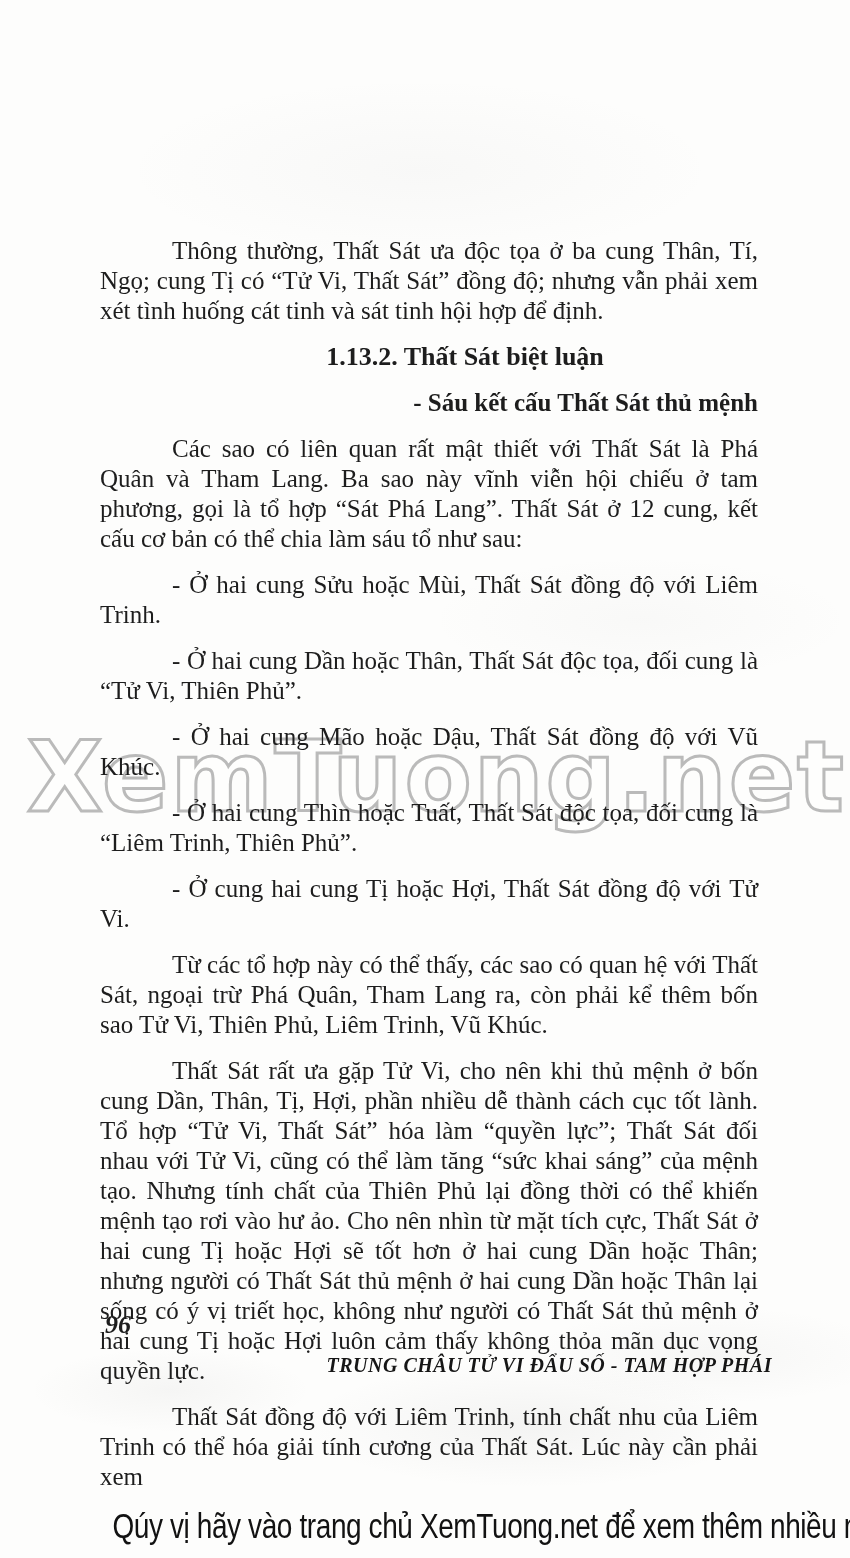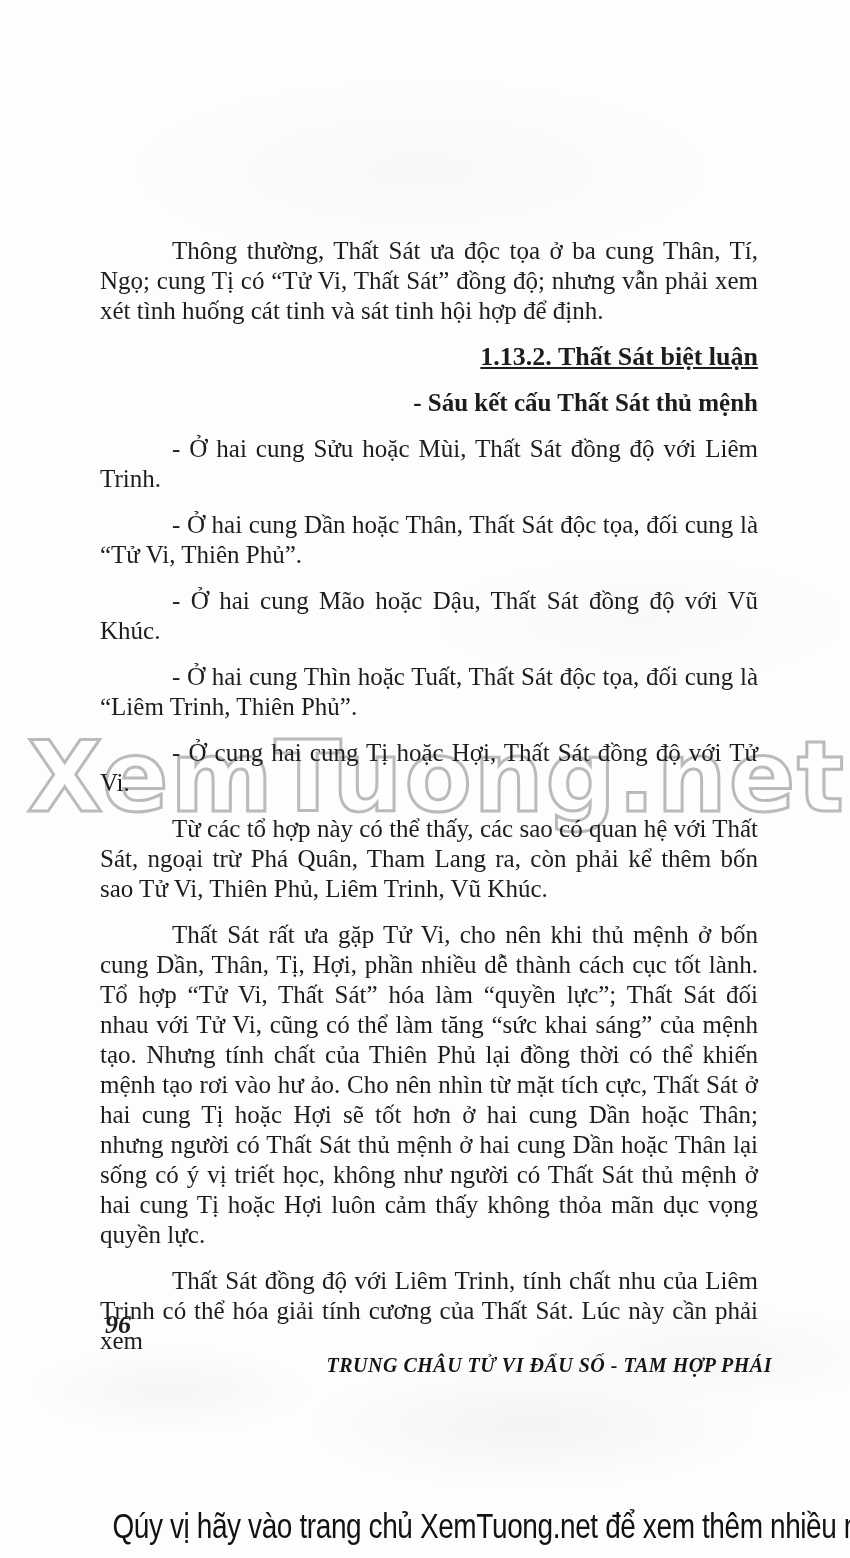--- a/index.html
+++ b/index.html
@@ -51,9 +51,8 @@
     font-size:26px;
     font-weight:bold;
     text-indent:72px;
-    text-align:right;
+    text-align:center;
     margin-top:28px;
-    text-decoration:underline;
   }
   .subheading{
     font-size:25px;

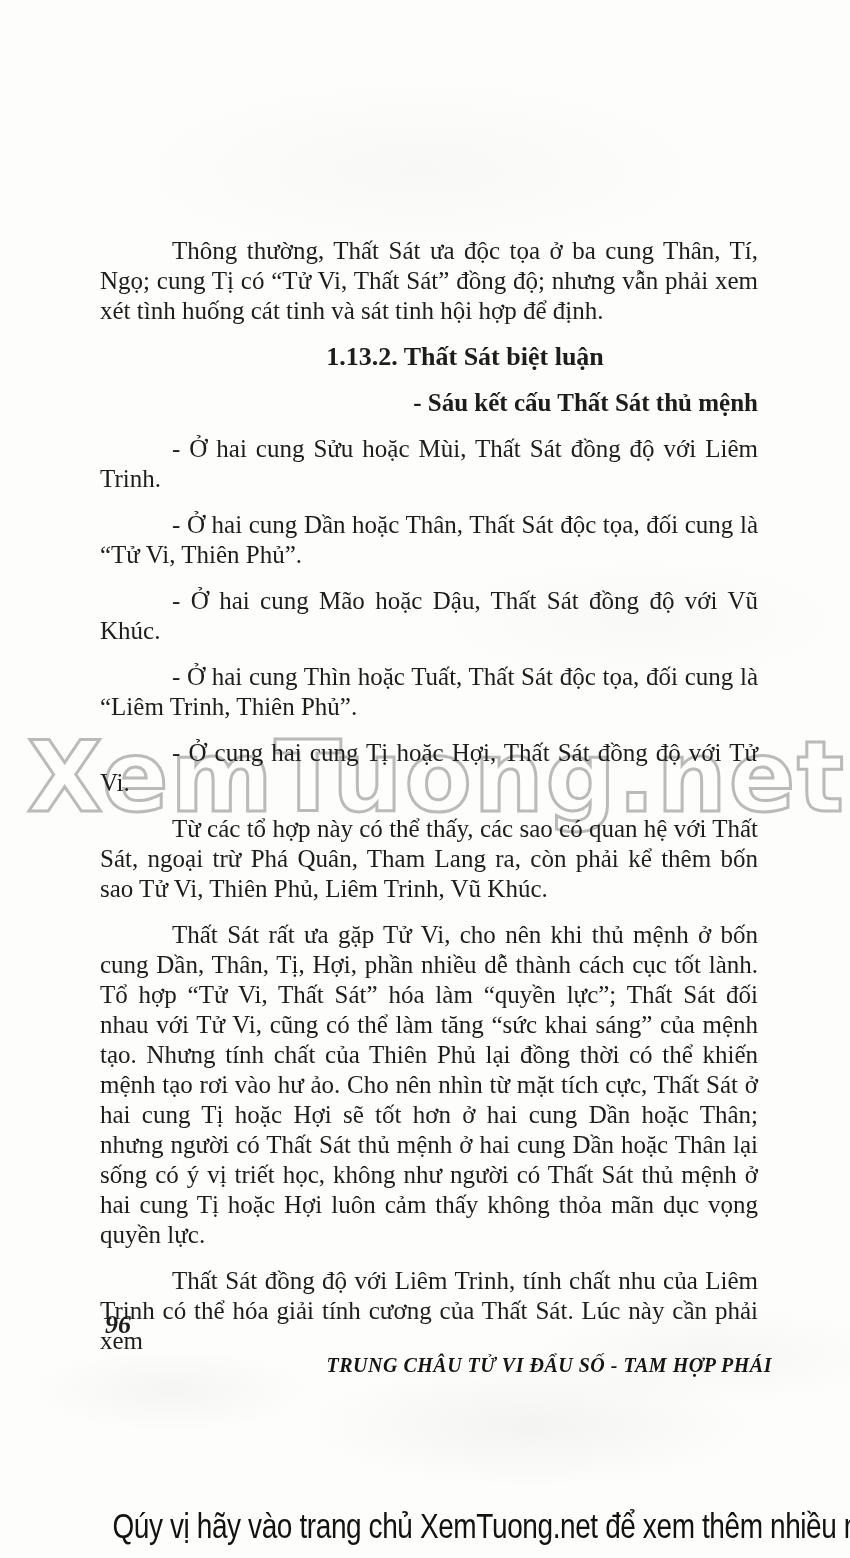--- a/index.html
+++ b/index.html
@@ -112,6 +112,7 @@
     <p class="para">Thông thường, Thất Sát ưa độc tọa ở ba cung Thân, Tí, Ngọ; cung Tị có “Tử Vi, Thất Sát” đồng độ; nhưng vẫn phải xem xét tình huống cát tinh và sát tinh hội hợp để định.</p>
     <h2 class="heading">1.13.2. Thất Sát biệt luận</h2>
     <h3 class="subheading">- Sáu kết cấu Thất Sát thủ mệnh</h3>
+    <p class="para">Các sao có liên quan rất mật thiết với Thất Sát là Phá Quân và Tham Lang. Ba sao này vĩnh viễn hội chiếu ở tam phương, gọi là tổ hợp “Sát Phá Lang”. Thất Sát ở 12 cung, kết cấu cơ bản có thể chia làm sáu tổ như sau:</p>
     <p class="para">- Ở hai cung Sửu hoặc Mùi, Thất Sát đồng độ với Liêm Trinh.</p>
     <p class="para">- Ở hai cung Dần hoặc Thân, Thất Sát độc tọa, đối cung là “Tử Vi, Thiên Phủ”.</p>
     <p class="para">- Ở hai cung Mão hoặc Dậu, Thất Sát đồng độ với Vũ Khúc.</p>

